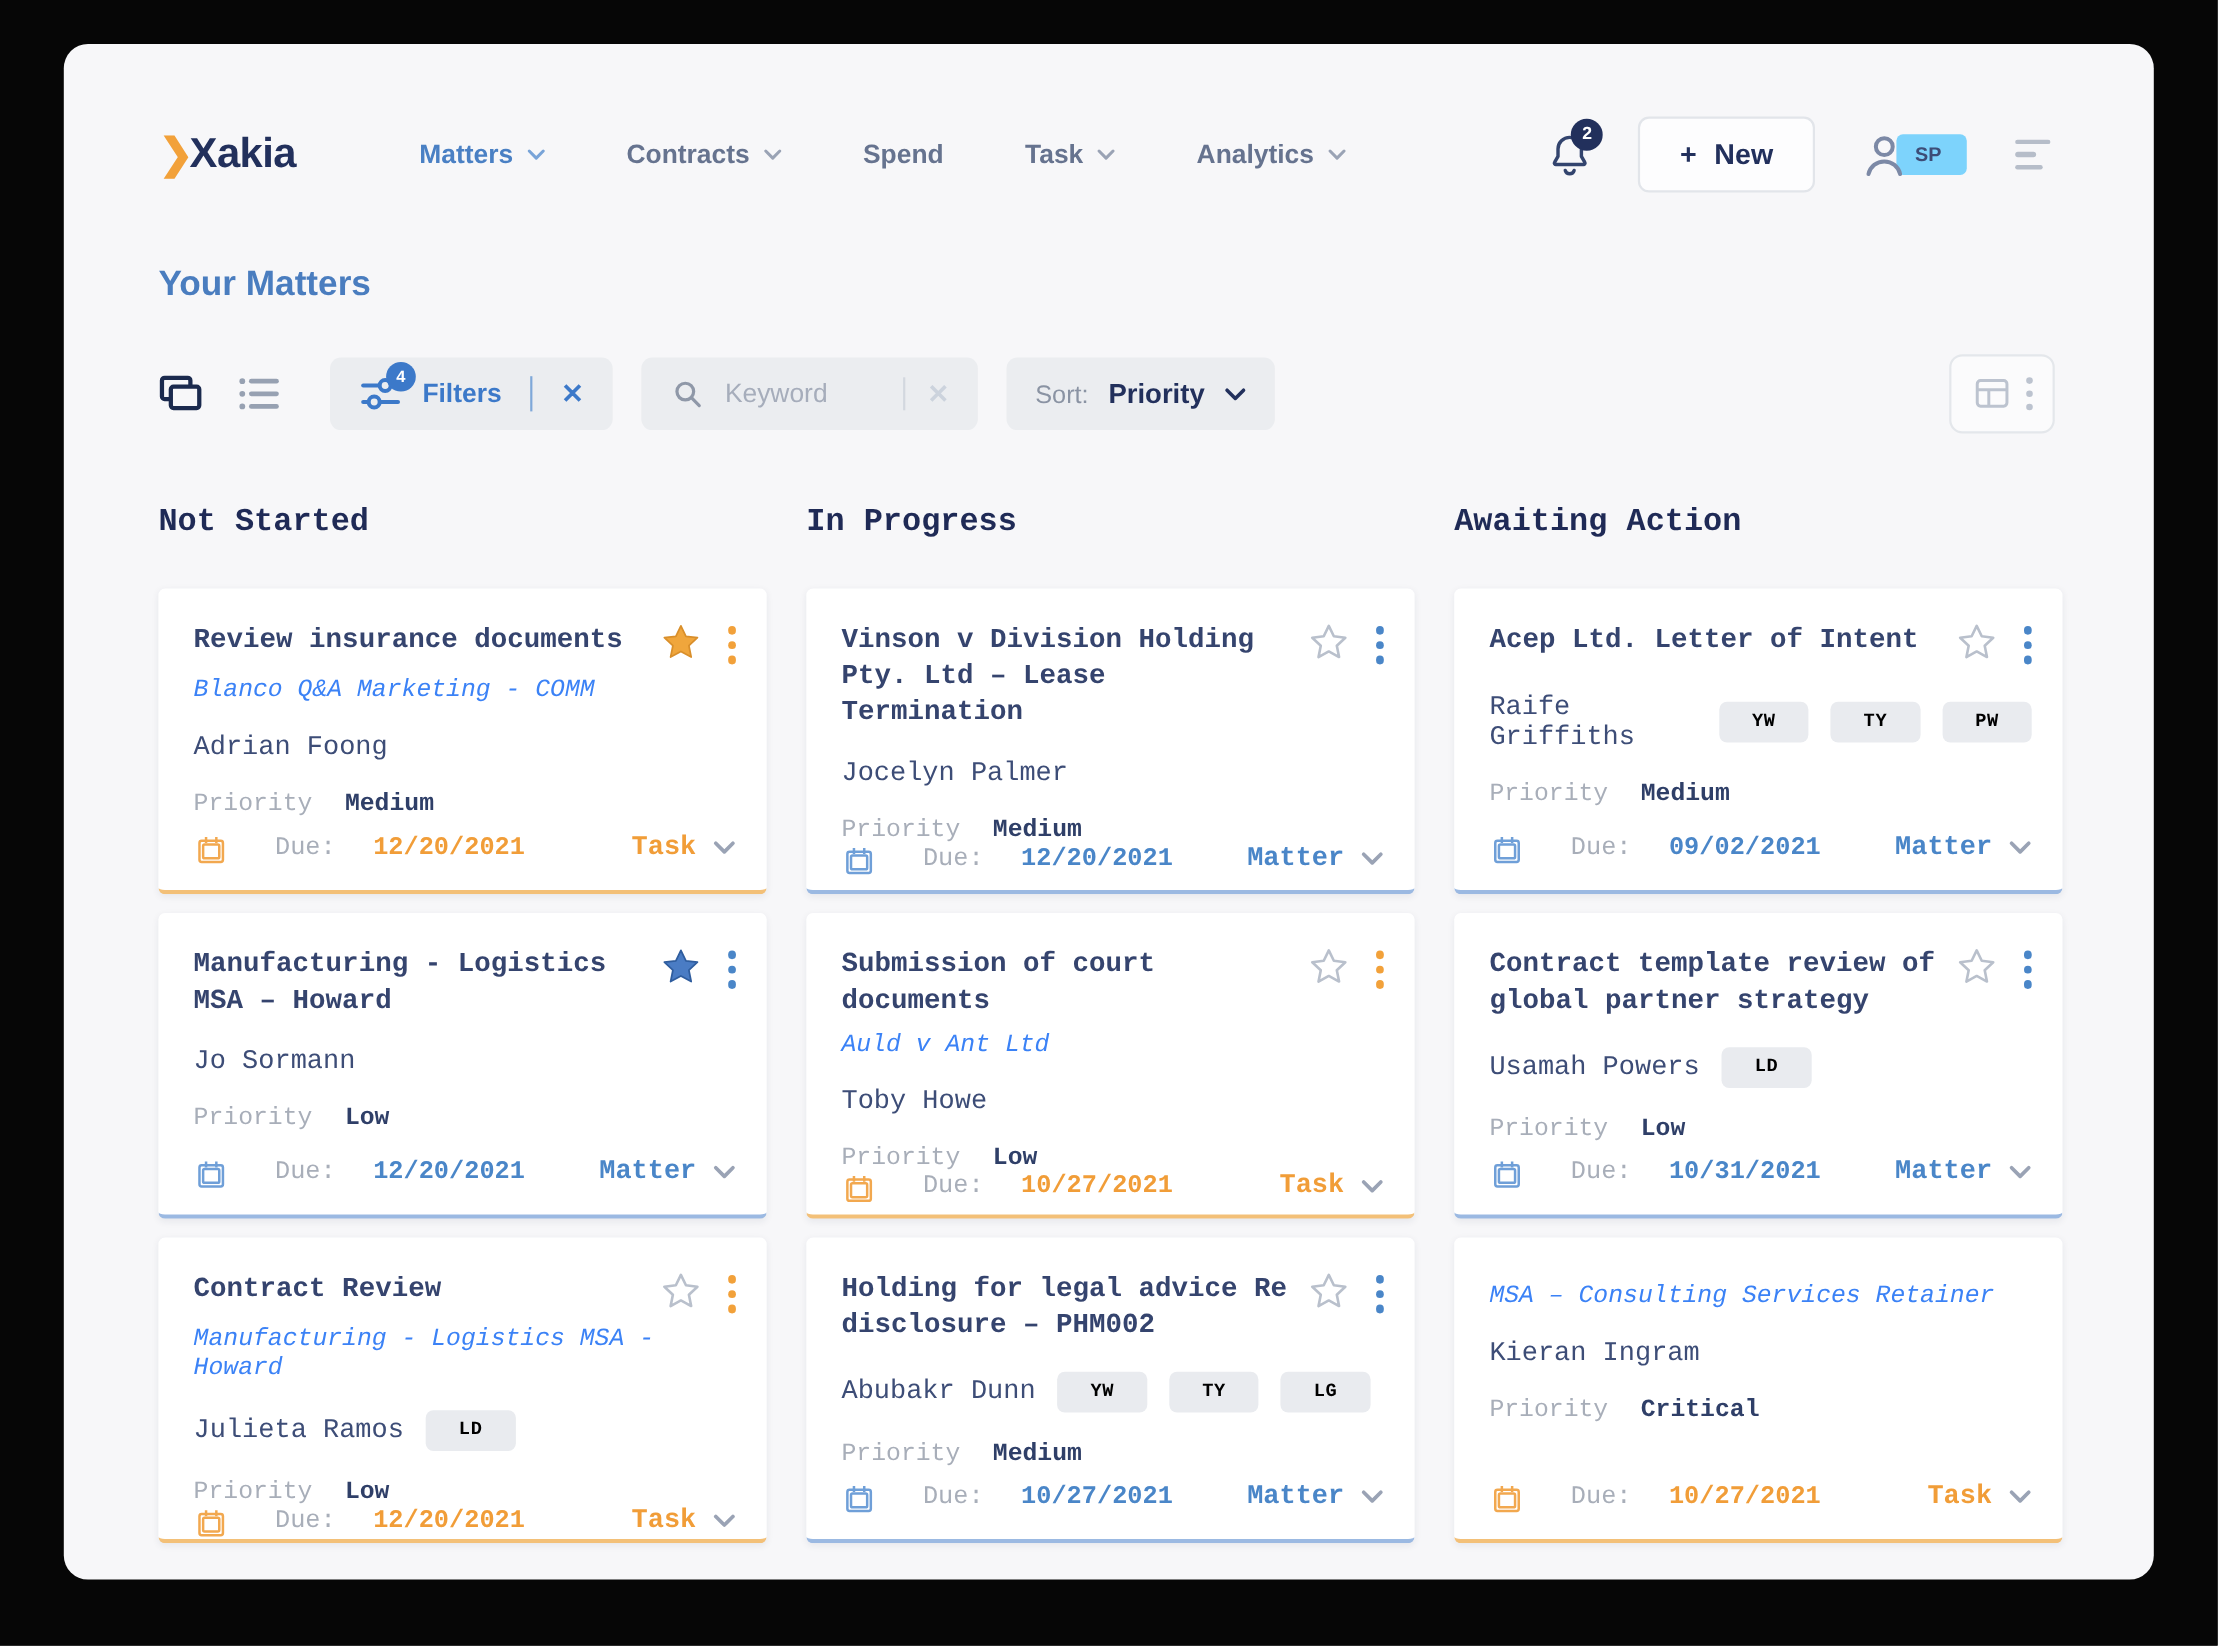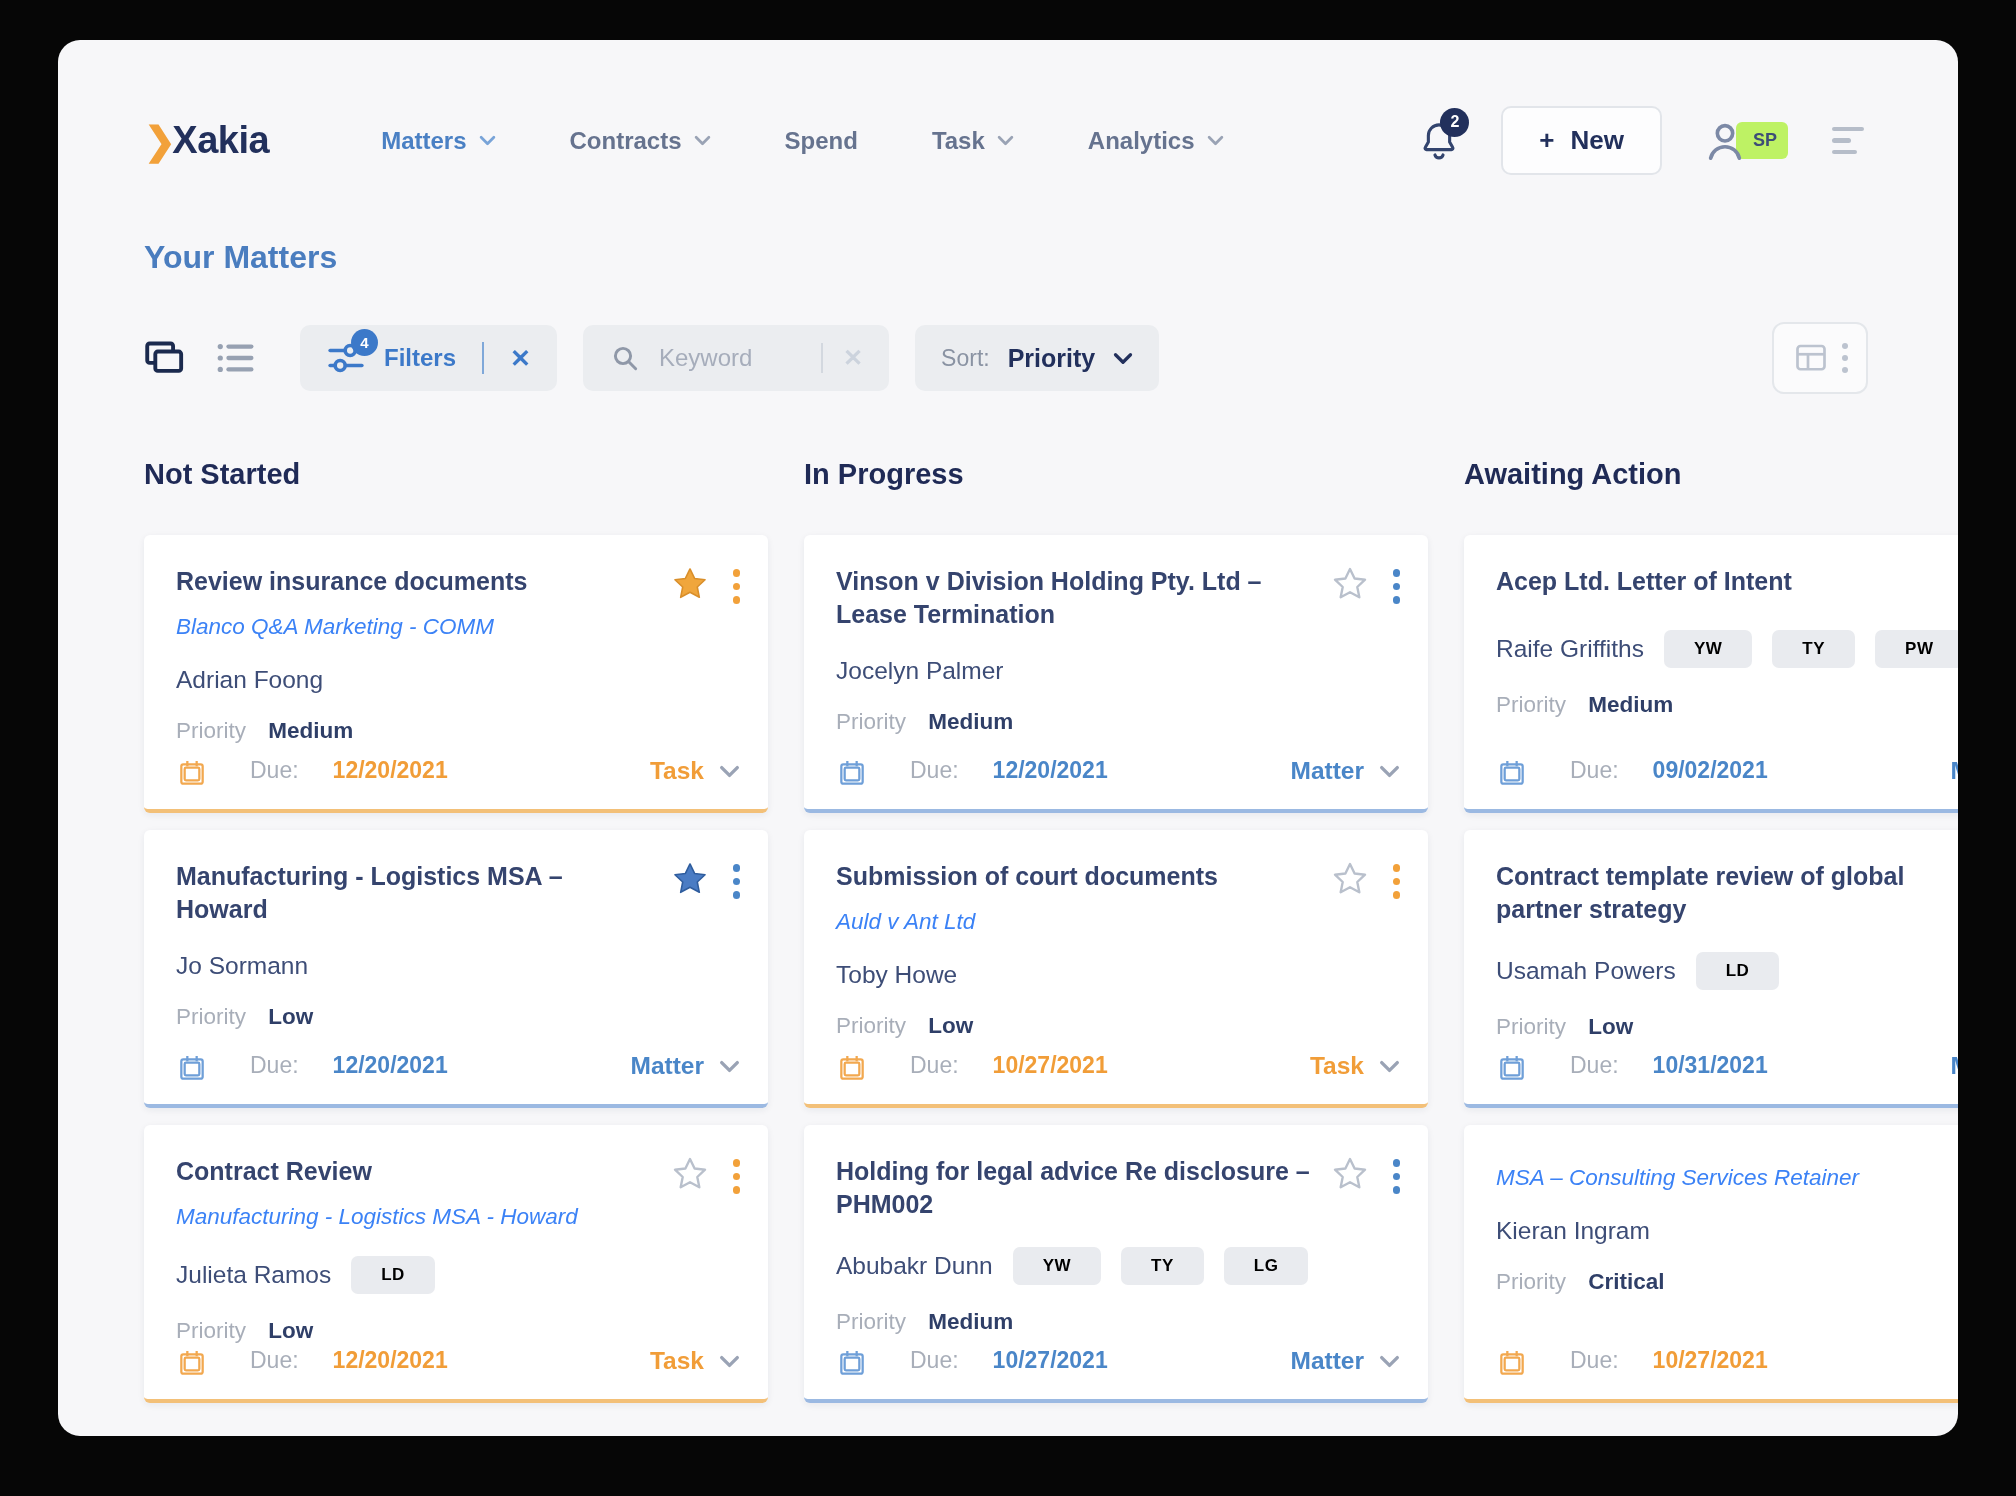--- a/index.html
+++ b/index.html
@@ -26,8 +26,8 @@
     padding:17px 36px;font-size:26px;font-weight:700;color:#22305c;cursor:pointer;}
   .avatar{display:flex;align-items:center;position:relative;}
   .avatar svg{width:46px;height:46px;position:relative;z-index:2;}
-  .avatar-chip{background:#bef264;color:#3d4d77;font-weight:700;font-size:18px;border-radius:6px;
-    padding:8px 11px 8px 17px;margin-left:-12px;z-index:1;}
+  .avatar-chip{background:#7dd3fc;color:#3d4d77;font-weight:700;font-size:18px;border-radius:6px;
+    padding:8px 23px 8px 17px;margin-left:-12px;z-index:1;}
   .burger{display:flex;flex-direction:column;gap:7px;align-items:flex-start;cursor:pointer;padding:4px;}
   .burger i{display:block;height:4.5px;border-radius:3px;background:#b6bdc9;}
   .burger i:nth-child(1){width:32px;}

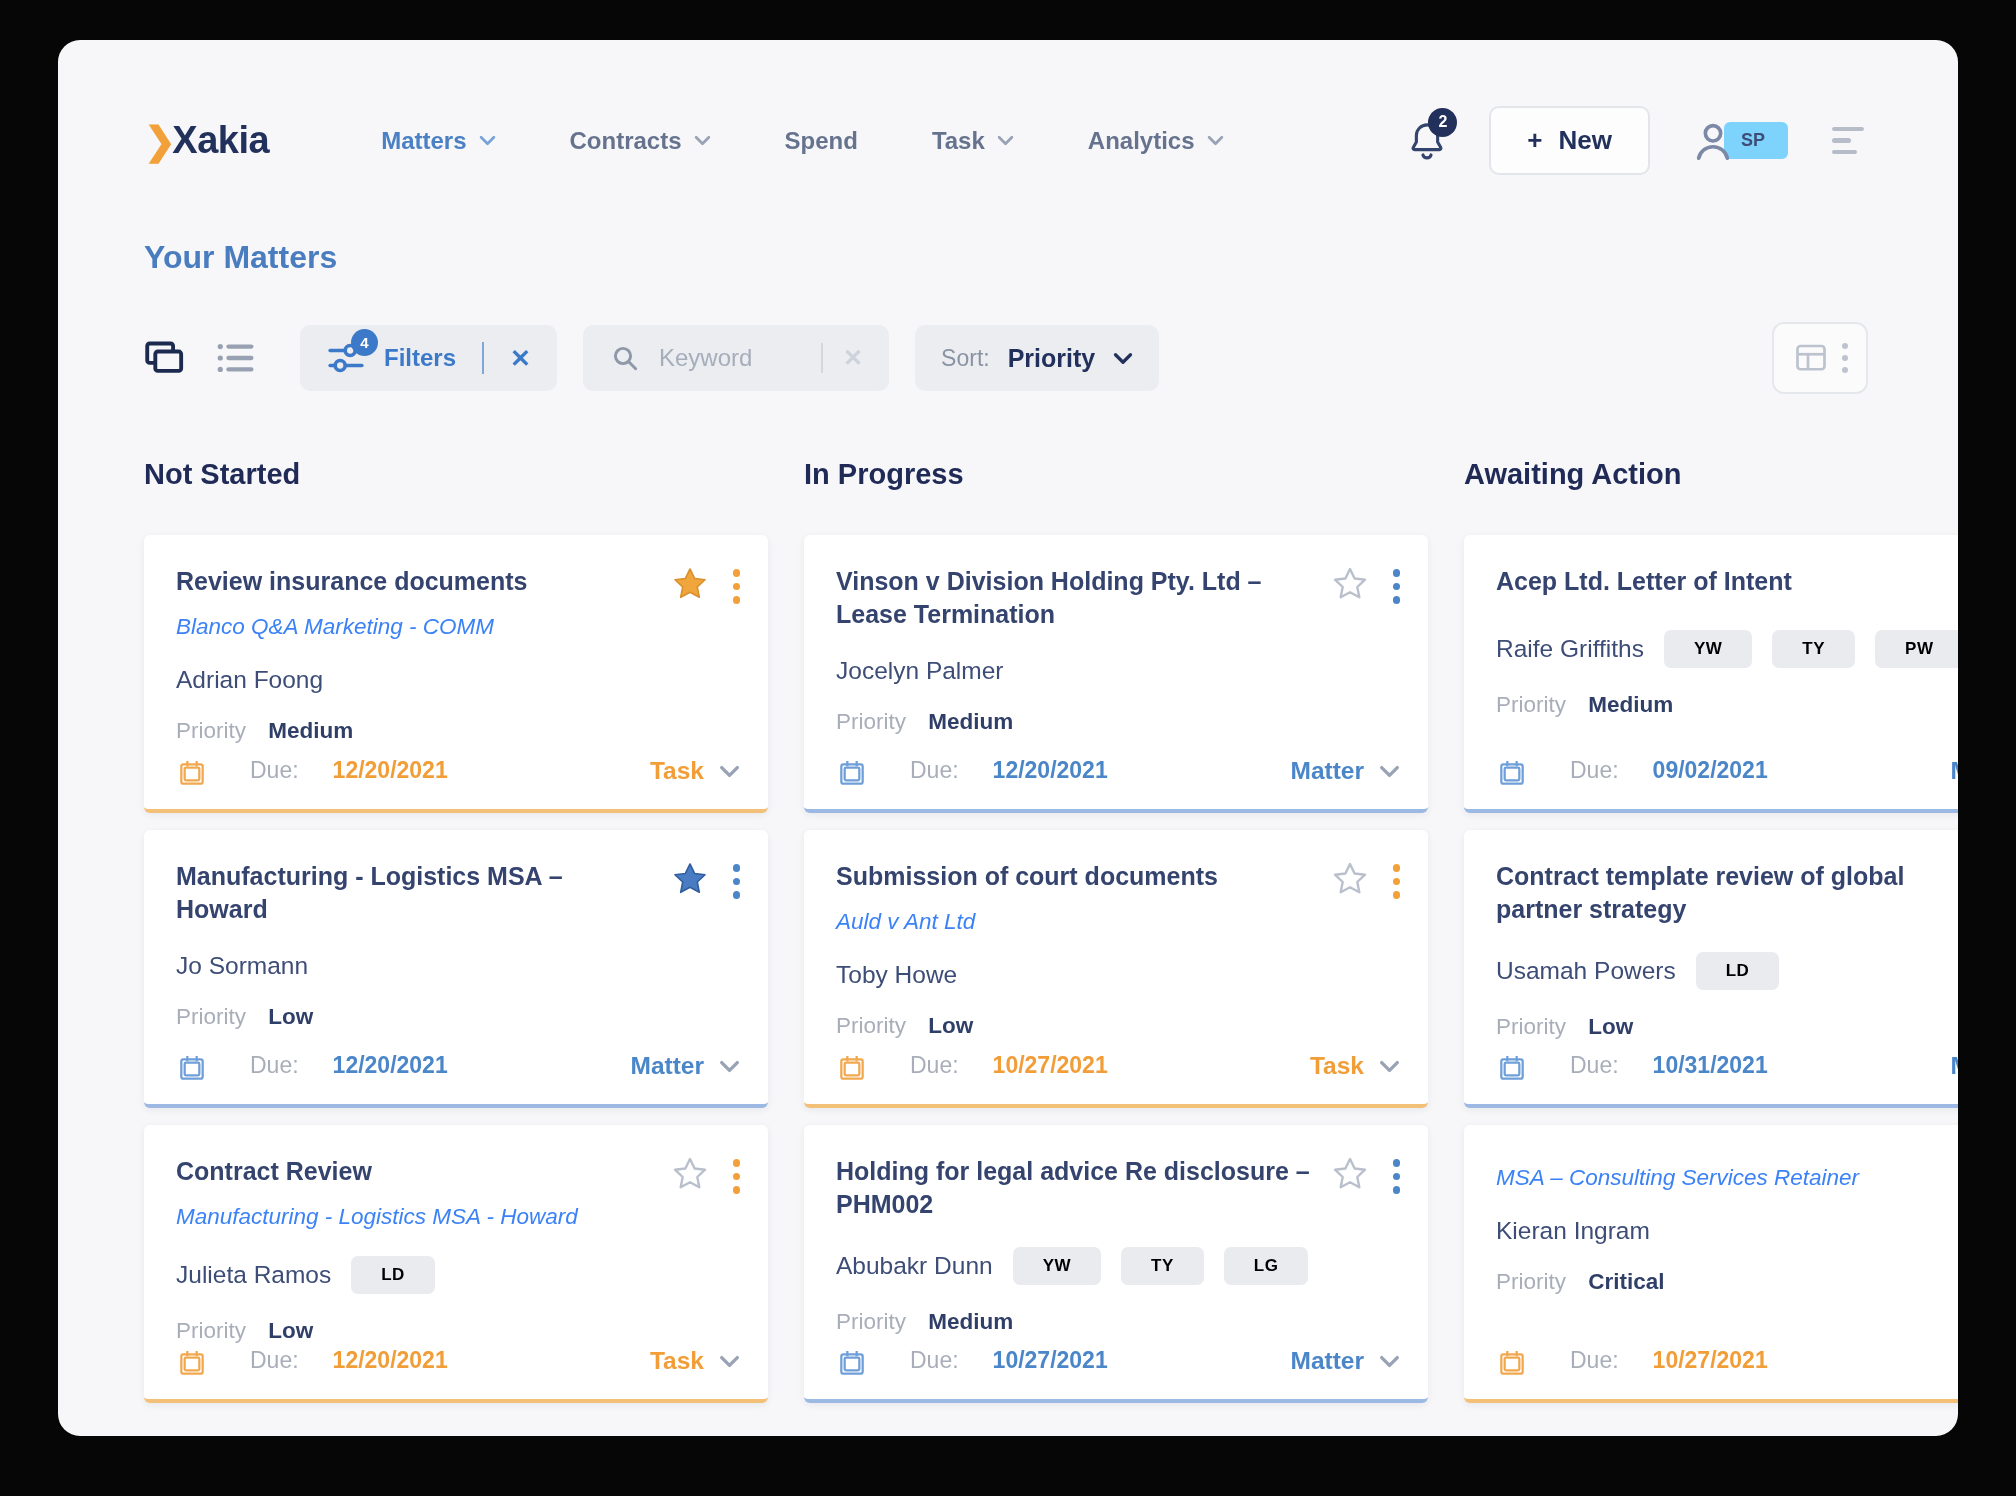--- a/index.html
+++ b/index.html
@@ -69,7 +69,7 @@
 
   
   .board{display:flex;gap:36px;padding:64px 90px 0 86px;}
-  .column{width:624px;flex:0 0 auto;}
+  .column{width:553px;flex:0 0 auto;font-family:Liberation Mono, monospace;}
   .col-title{margin:0;font-size:29px;font-weight:700;color:#1f2a56;}
   .cards{margin-top:44px;display:flex;flex-direction:column;gap:17px;}
   .card{position:relative;background:#fff;border-radius:6px;height:278px;box-sizing:border-box;

